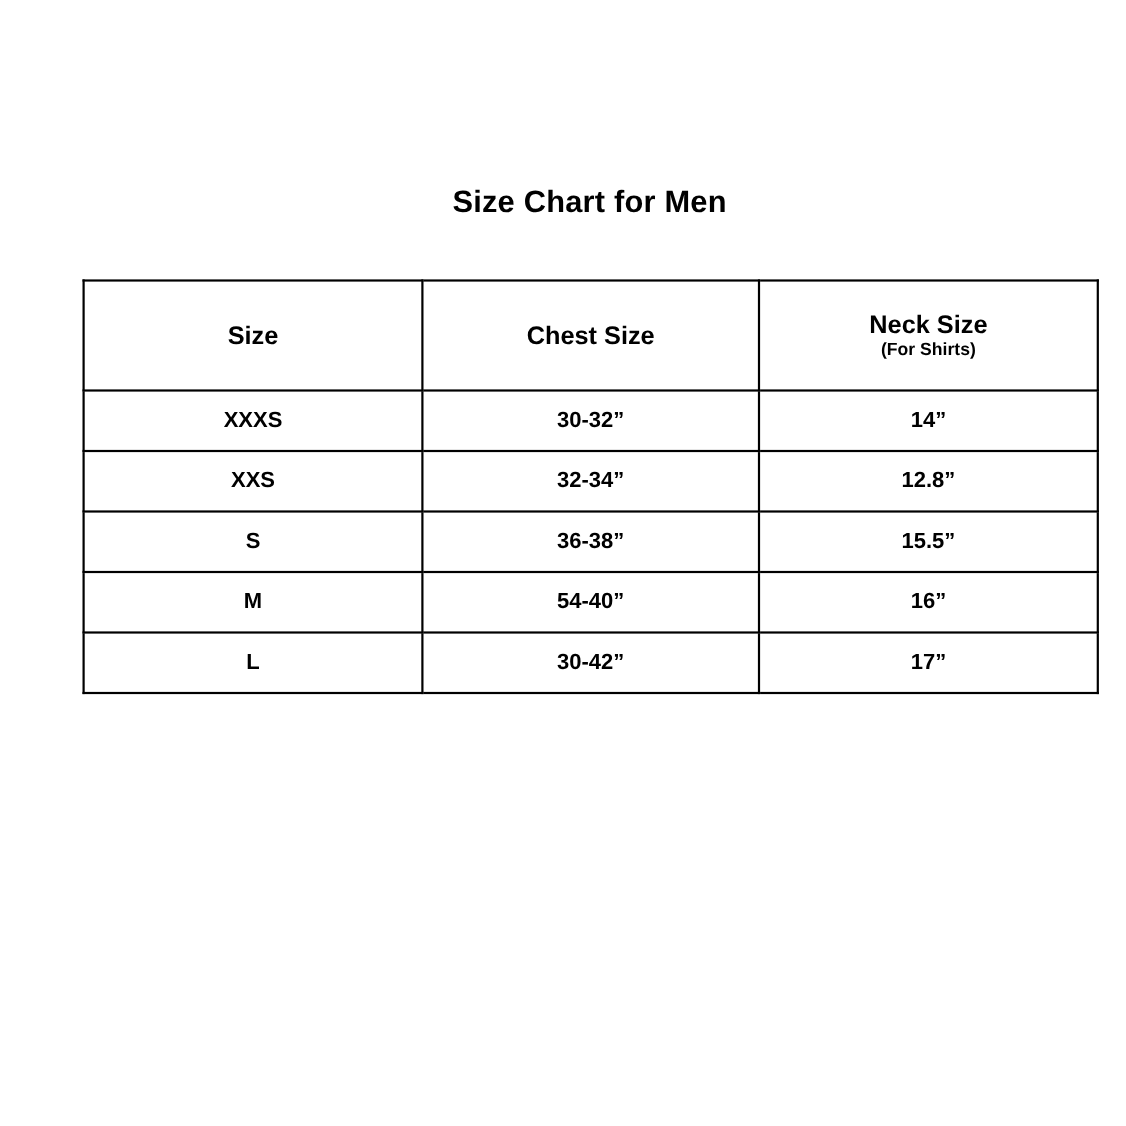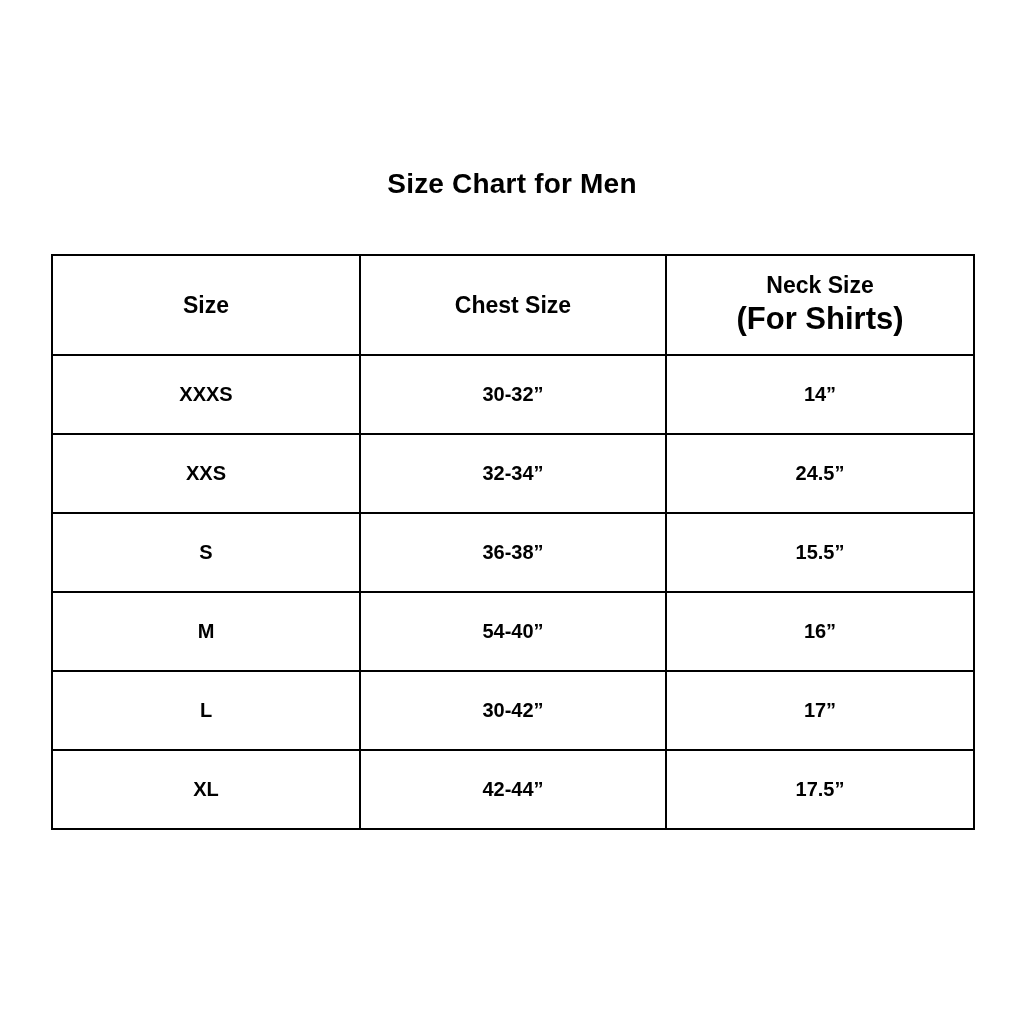--- a/index.html
+++ b/index.html
@@ -19,6 +19,7 @@
     width: 908px;
     height: 1024px;
     box-sizing: border-box;
+    margin-left: 24px;
   }
   .chart-title {
     position: absolute;

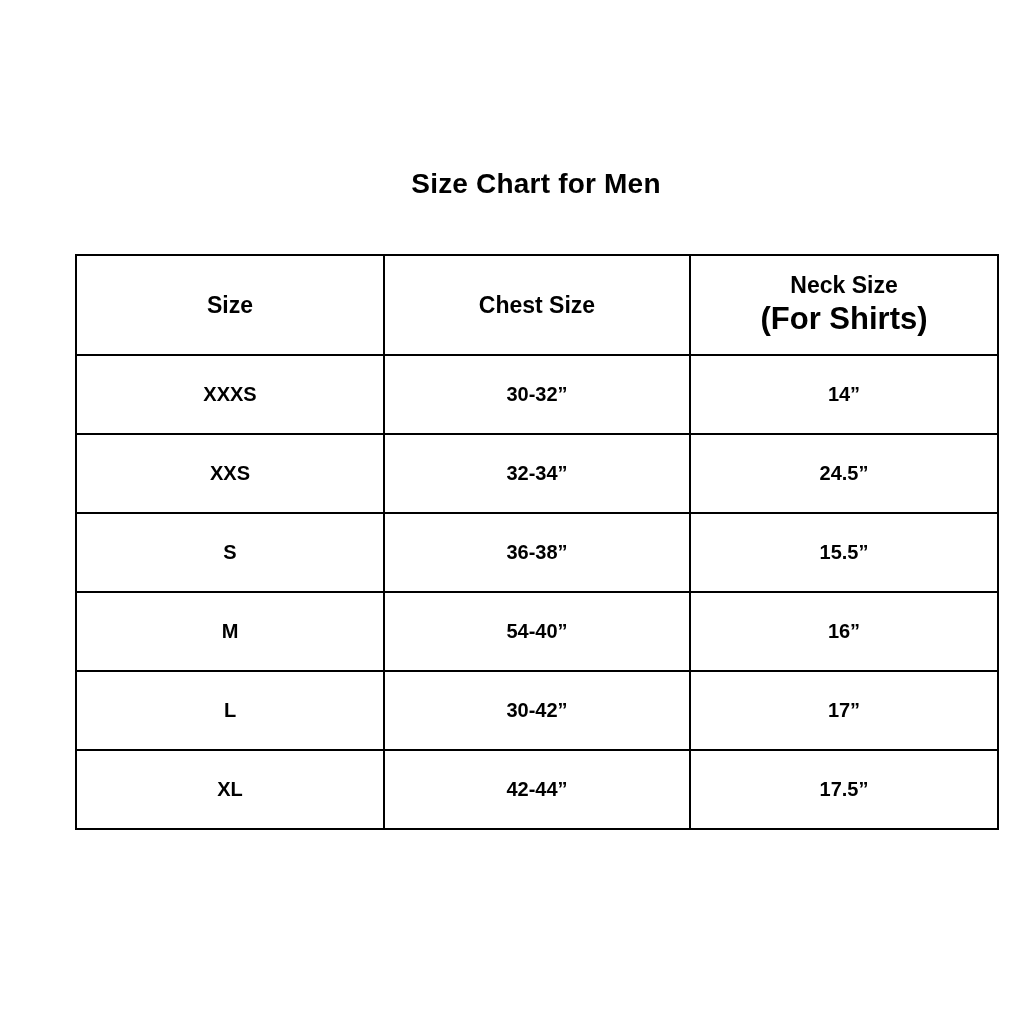--- a/index.html
+++ b/index.html
@@ -66,7 +66,7 @@
   col.c3 { width: 308px; }
   .sub-line {
     display: block;
-    font-size: 31px;
+    font-size: 16px;
     font-weight: bold;
   }
 </style>

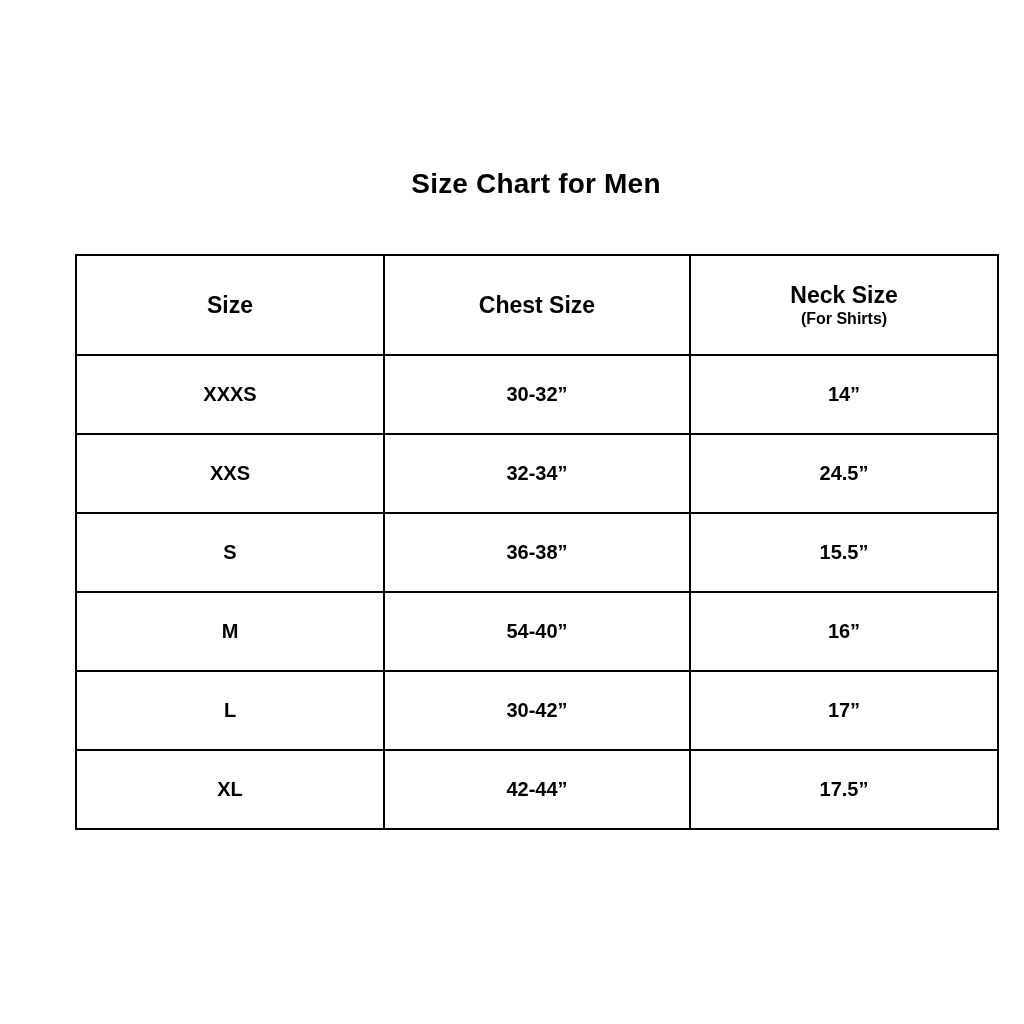--- a/index.html
+++ b/index.html
@@ -59,7 +59,7 @@
   table.size-table tbody td {
     height: 53px;
     font-size: 20px;
-    padding: 12px 6px;
+    padding: 0 6px;
   }
   col.c1 { width: 308px; }
   col.c2 { width: 306px; }

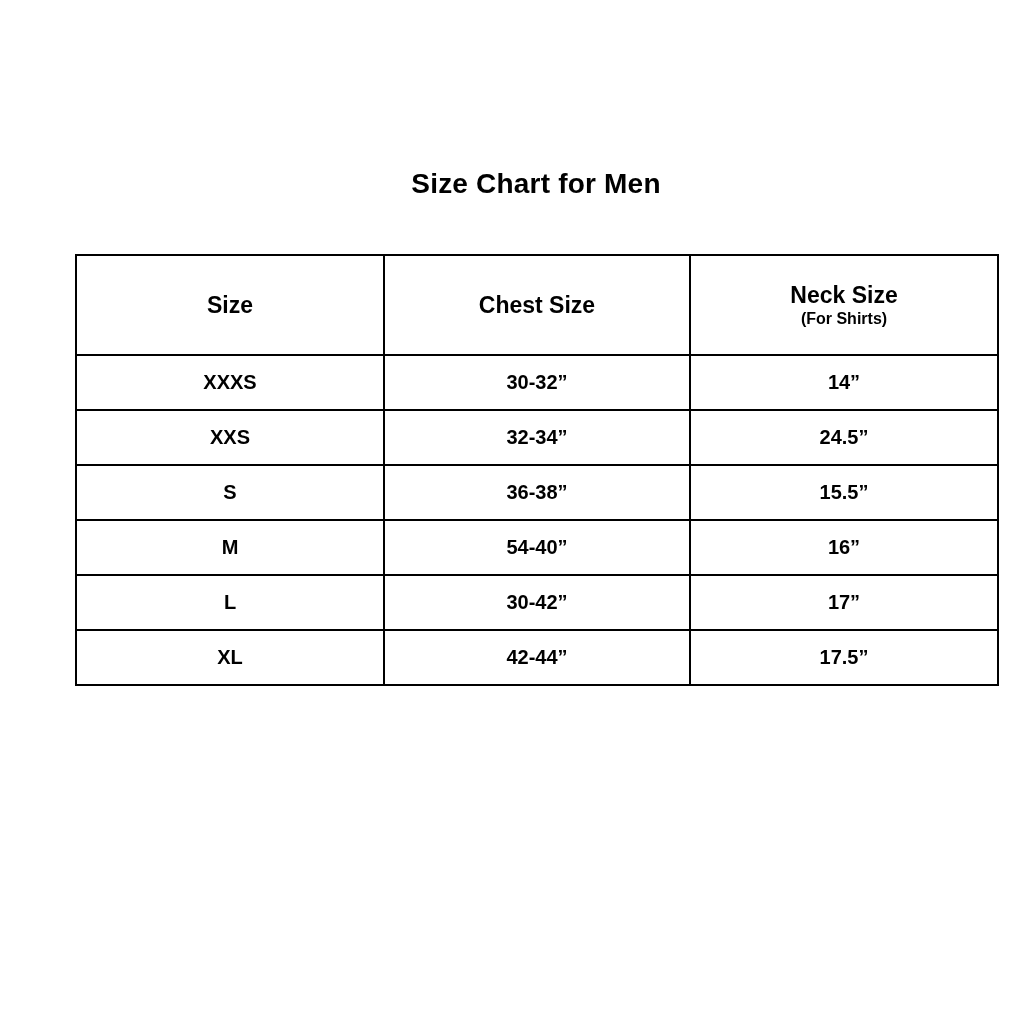--- a/index.html
+++ b/index.html
@@ -107,7 +107,7 @@
         <tr>
           <td>XXS</td>
           <td>32-34”</td>
-          <td>24.5”</td>
+          <td>12.8”</td>
         </tr>
         <tr>
           <td>S</td>

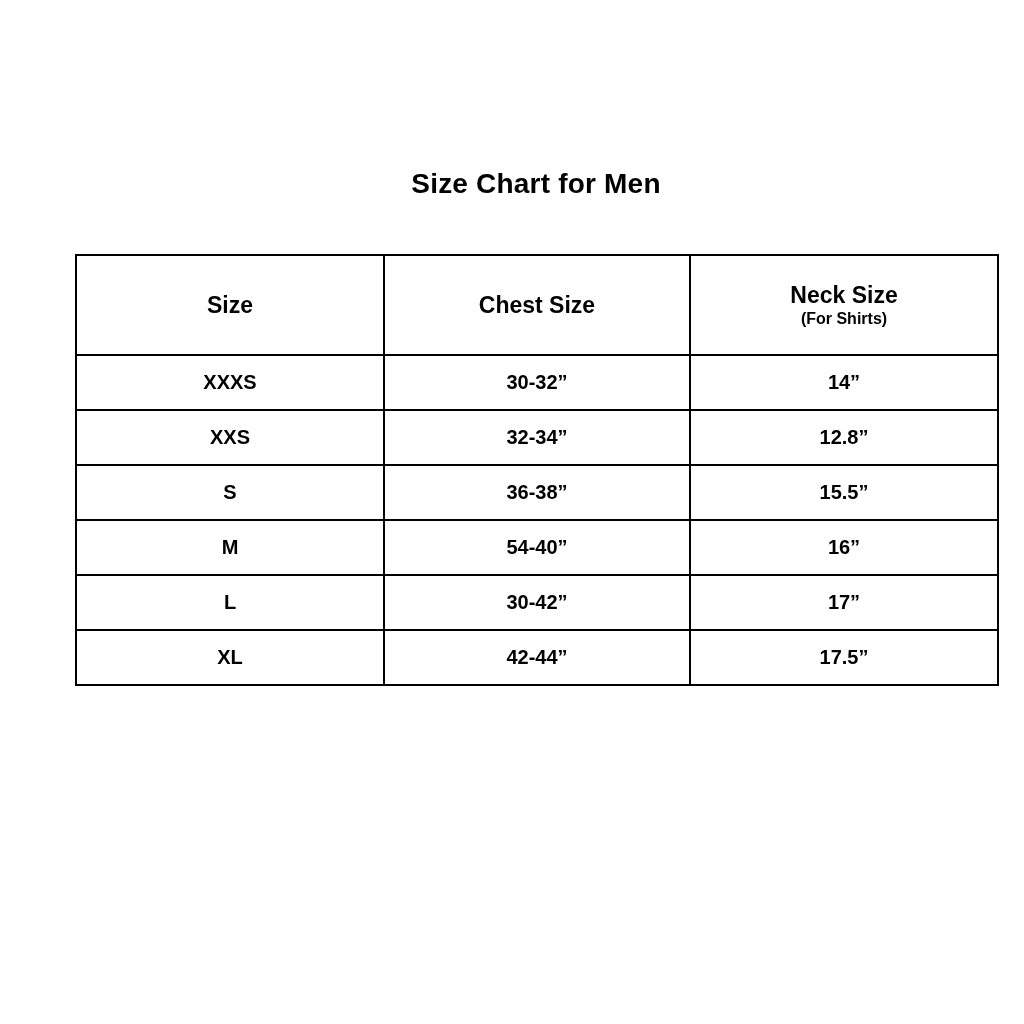--- a/index.html
+++ b/index.html
@@ -124,11 +124,6 @@
           <td>30-42”</td>
           <td>17”</td>
         </tr>
-        <tr>
-          <td>XL</td>
-          <td>42-44”</td>
-          <td>17.5”</td>
-        </tr>
       </tbody>
     </table>
   </div>

